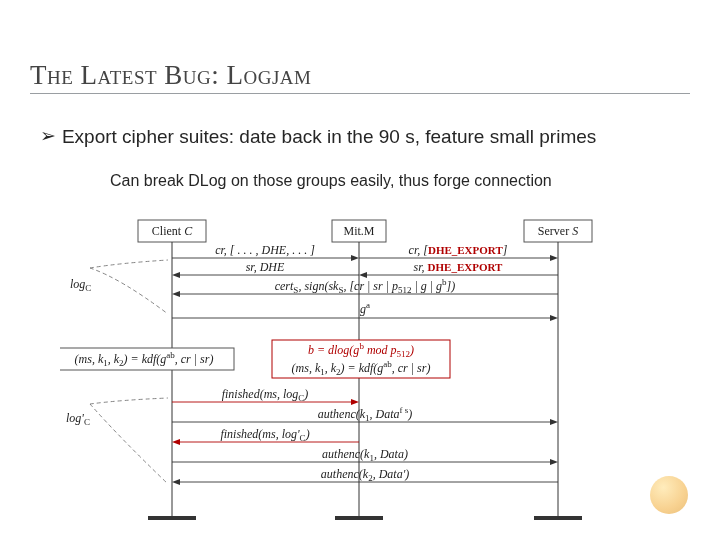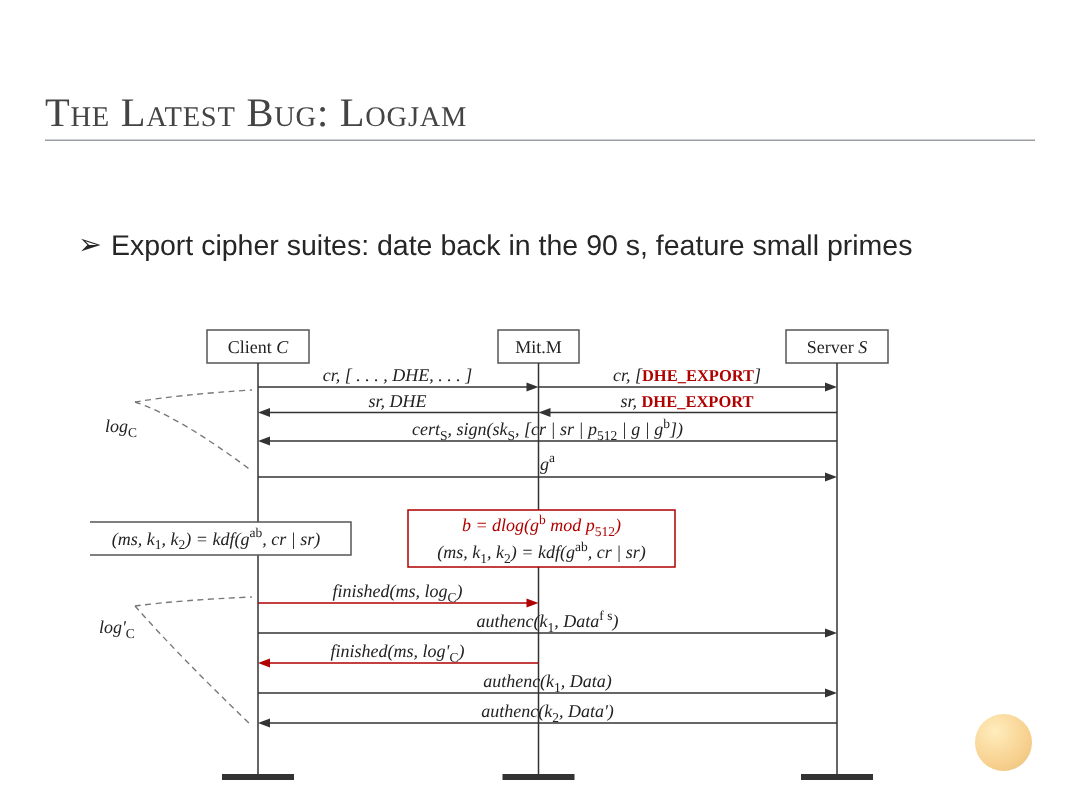--- a/index.html
+++ b/index.html
@@ -6,7 +6,7 @@
   .slide{position:relative;width:720px;height:540px;box-sizing:border-box;border-radius:29px;}
   .title{position:absolute;left:30px;top:60px;right:30px;border-bottom:1px solid #9a9ea2;padding-bottom:2px;
          font-family:Georgia,'Times New Roman',serif;font-size:27px;letter-spacing:0.5px;color:#444;font-variant:small-caps;}
-  .bullet{position:absolute;left:40px;top:152px;right:30px;font-size:19px;margin-left:12px;}
+  .bullet{position:absolute;left:40px;top:125px;right:30px;font-size:19px;}
   .bullet .arrow{display:inline-block;margin-right:6px;transform:translateY(-1px);}
   .subb{position:absolute;left:110px;top:172px;right:30px;font-size:16px;}
   .dot{position:absolute;right:32px;bottom:26px;width:38px;height:38px;border-radius:50%;

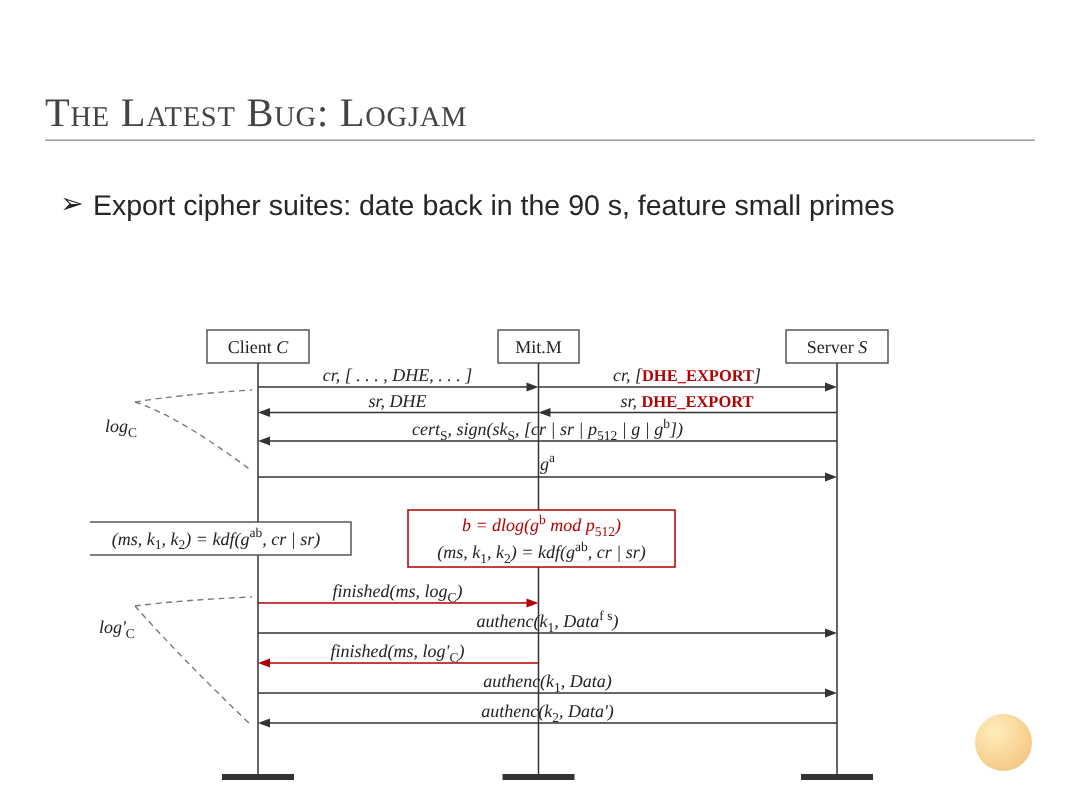--- a/index.html
+++ b/index.html
@@ -36,6 +36,7 @@
   <div class="bullet">
     <span class="arrow">➢</span><span>Export cipher suites: date back in the 90 s, feature small primes</span>
   </div>
+  <div class="subb">Can break DLog on those groups easily, thus forge connection</div>
 
   <div class="diagram">
     <svg width="602" height="312" viewBox="0 0 602 312">

